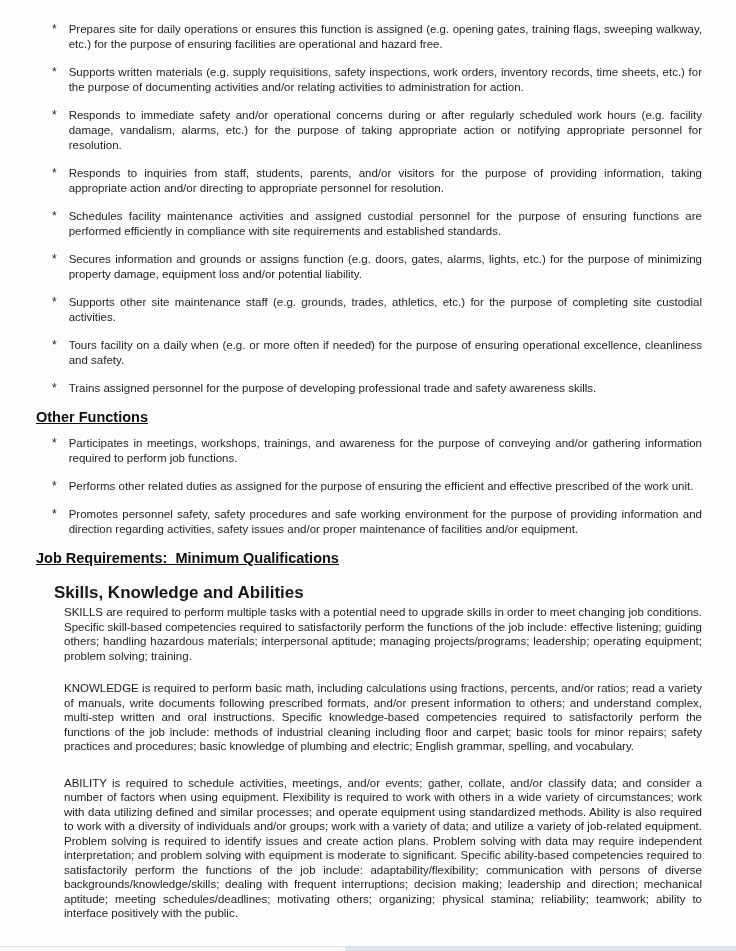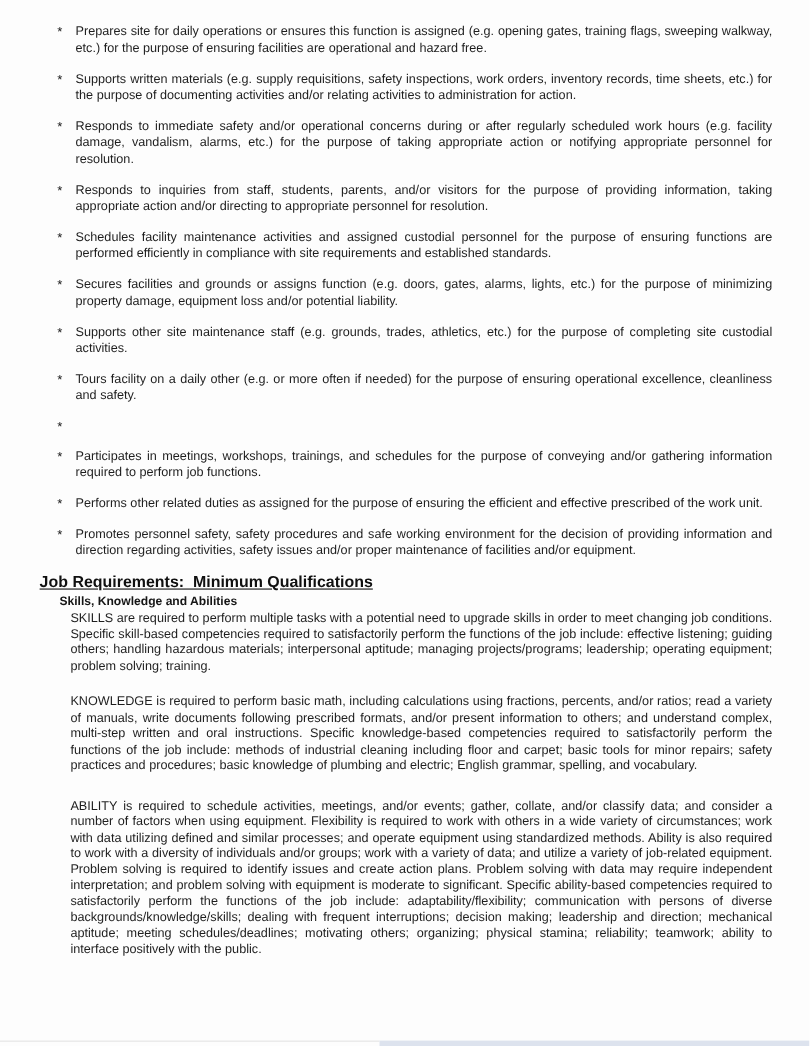--- a/index.html
+++ b/index.html
@@ -124,7 +124,7 @@
 
         <li class="bullet-item">
           <span class="marker">*</span>
-          <span>Secures facilities and grounds or assigns function (e.g. doors, gates, alarms, lights, etc.) for the purpose of minimizing property damage, equipment loss and/or potential liability.</span>
+          <span>Secures information and grounds or assigns function (e.g. doors, gates, alarms, lights, etc.) for the purpose of minimizing property damage, equipment loss and/or potential liability.</span>
         </li>
 
         <li class="bullet-item">

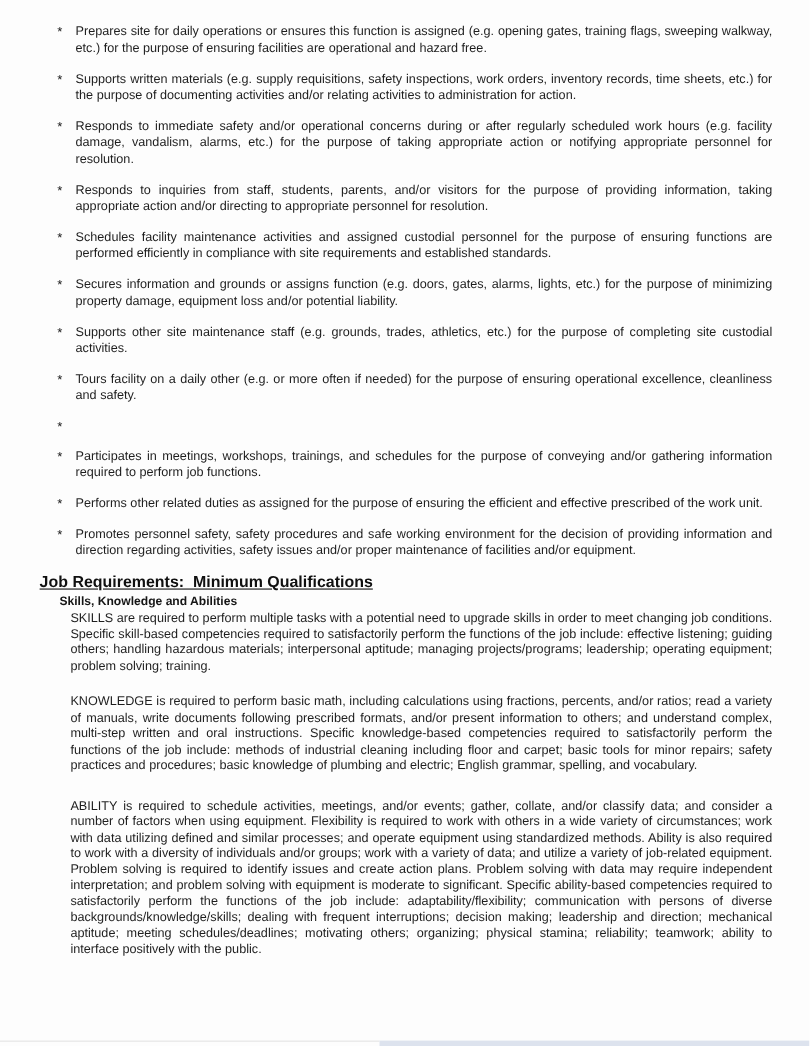--- a/index.html
+++ b/index.html
@@ -134,7 +134,7 @@
 
         <li class="bullet-item">
           <span class="marker">*</span>
-          <span>Tours facility on a daily other (e.g. or more often if needed) for the purpose of ensuring operational excellence, cleanliness and safety.</span>
+          <span>Tours facility on a daily when (e.g. or more often if needed) for the purpose of ensuring operational excellence, cleanliness and safety.</span>
         </li>
 
         <li class="bullet-item">

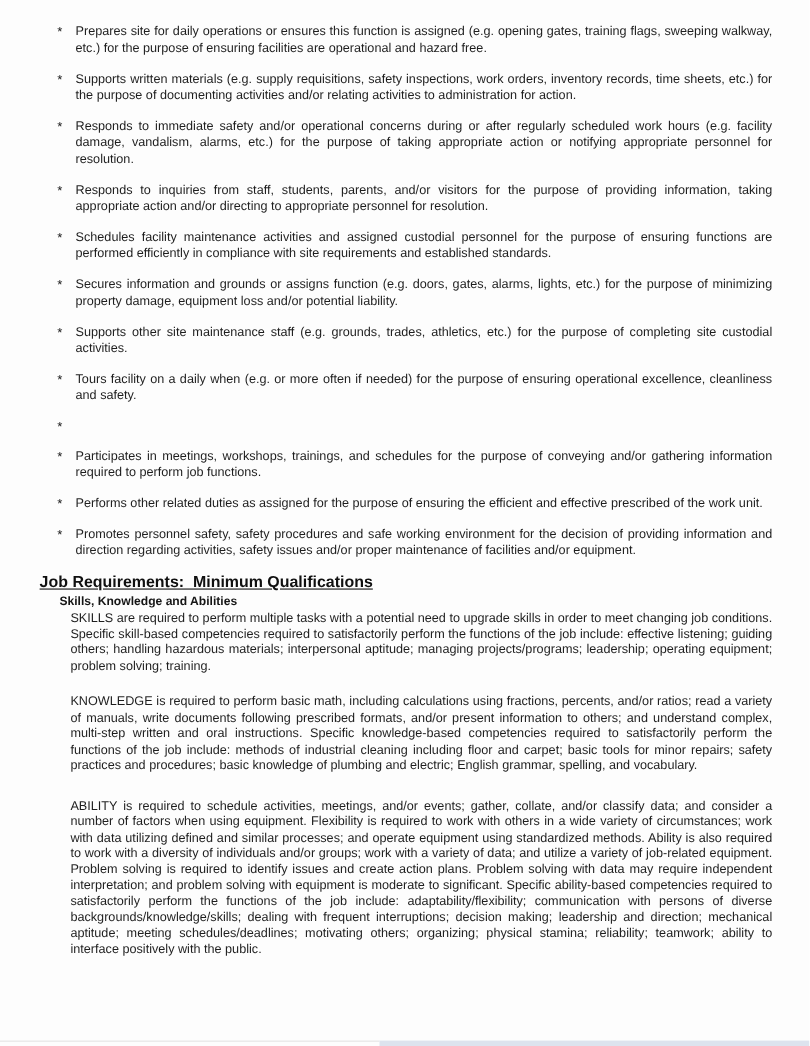--- a/index.html
+++ b/index.html
@@ -139,6 +139,7 @@
 
         <li class="bullet-item">
           <span class="marker">*</span>
+          <span>Trains assigned personnel for the purpose of developing professional trade and safety awareness skills.</span>
         </li>
       </ul>
 

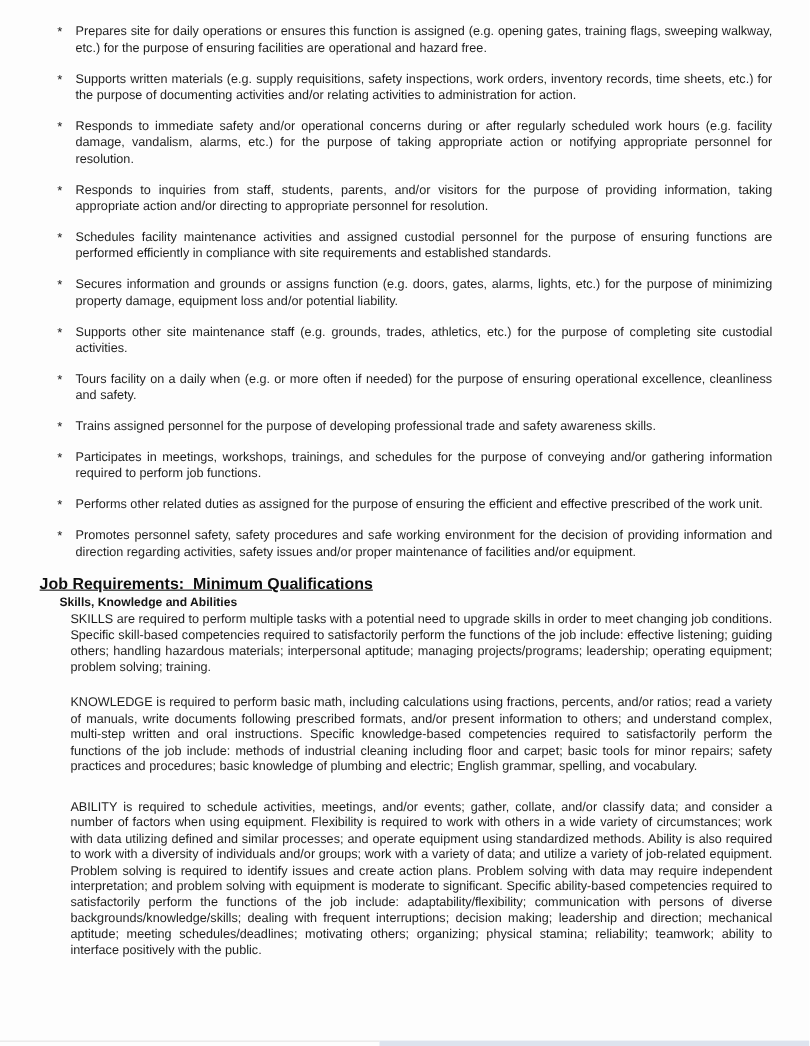--- a/index.html
+++ b/index.html
@@ -143,6 +143,7 @@
         </li>
       </ul>
 
+    <div class="section-heading">Other Functions</div>
 
     <ul class="bullets">
 

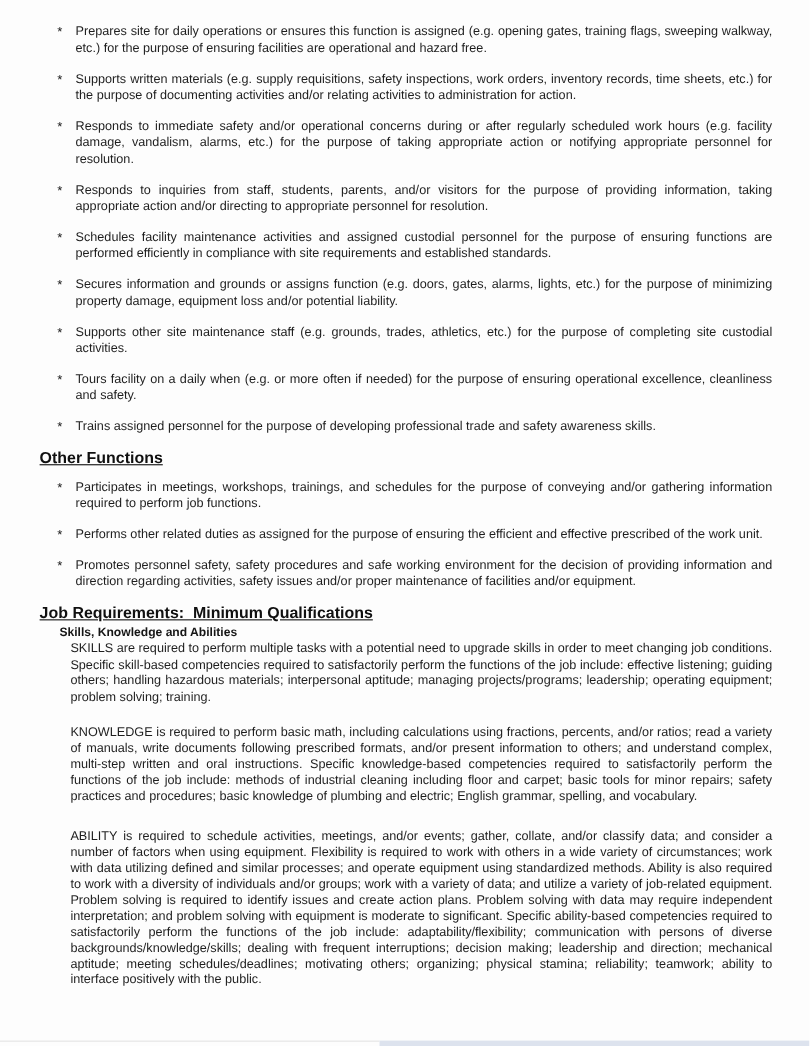--- a/index.html
+++ b/index.html
@@ -149,7 +149,7 @@
 
         <li class="bullet-item">
           <span class="marker">*</span>
-          <span>Participates in meetings, workshops, trainings, and schedules for the purpose of conveying and/or gathering information required to perform job functions.</span>
+          <span>Participates in meetings, workshops, trainings, and awareness for the purpose of conveying and/or gathering information required to perform job functions.</span>
         </li>
 
         <li class="bullet-item">

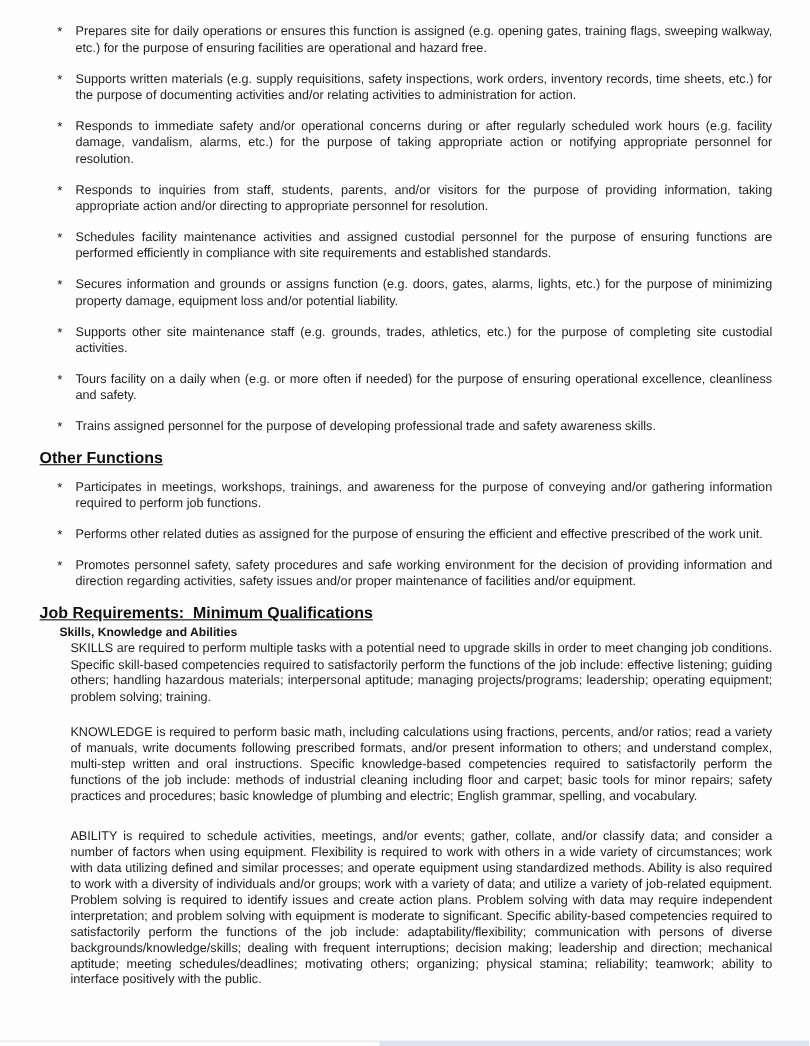--- a/index.html
+++ b/index.html
@@ -159,7 +159,7 @@
 
         <li class="bullet-item">
           <span class="marker">*</span>
-          <span>Promotes personnel safety, safety procedures and safe working environment for the decision of providing information and direction regarding activities, safety issues and/or proper maintenance of facilities and/or equipment.</span>
+          <span>Promotes personnel safety, safety procedures and safe working environment for the purpose of providing information and direction regarding activities, safety issues and/or proper maintenance of facilities and/or equipment.</span>
         </li>
       </ul>
 

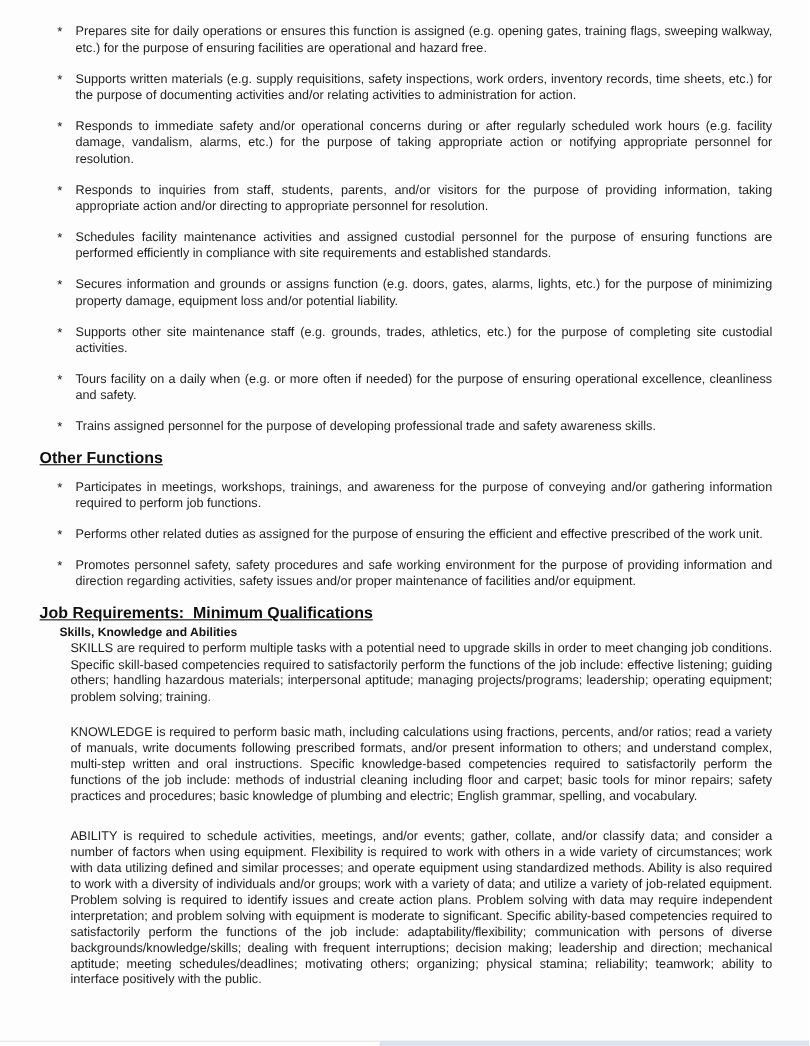--- a/index.html
+++ b/index.html
@@ -163,7 +163,7 @@
         </li>
       </ul>
 
-    <div class="section-heading" style="margin-bottom:3px;">Job Requirements:  Minimum Qualifications</div>
+    <div class="section-heading" style="margin-bottom:17px;">Job Requirements:  Minimum Qualifications</div>
 
     <div class="sub-heading">Skills, Knowledge and Abilities</div>
 

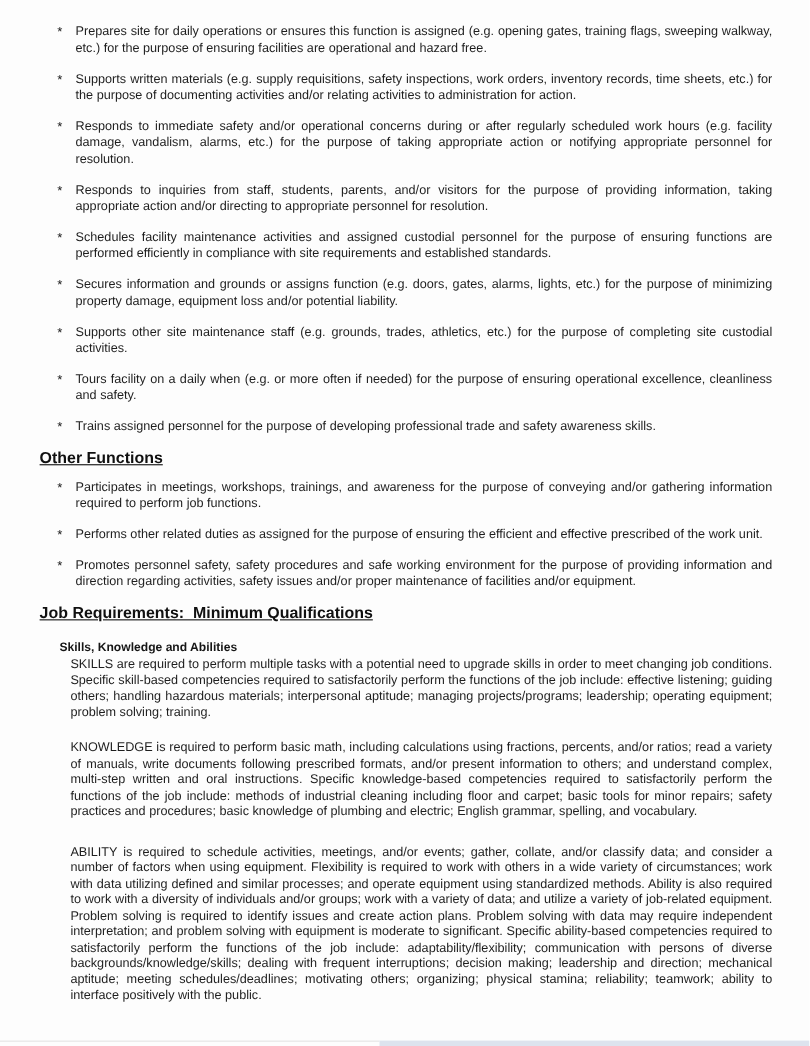--- a/index.html
+++ b/index.html
@@ -46,7 +46,7 @@
     white-space: pre-wrap;
   }
   .sub-heading {
-    font-size: 11px;
+    font-size: 17px;
     font-weight: bold;
     color: #161616;
     margin: 2px 0 2px 18px;

